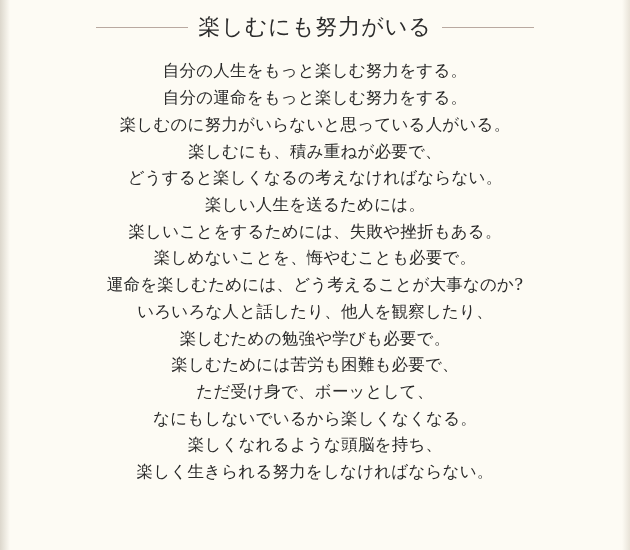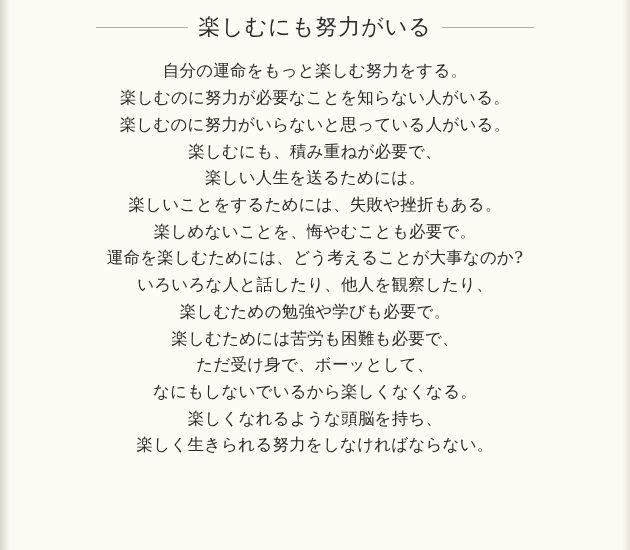--- a/index.html
+++ b/index.html
@@ -96,6 +96,7 @@
   </div>
 
   <div class="body-text">
+    <span class="line">自分の人生をもっと楽しむ努力をする。</span>
     <span class="line">自分の運命をもっと楽しむ努力をする。</span>
     <span class="line">楽しむのに努力が必要なことを知らない人がいる。</span>
     <span class="line">楽しむのに努力がいらないと思っている人がいる。</span>

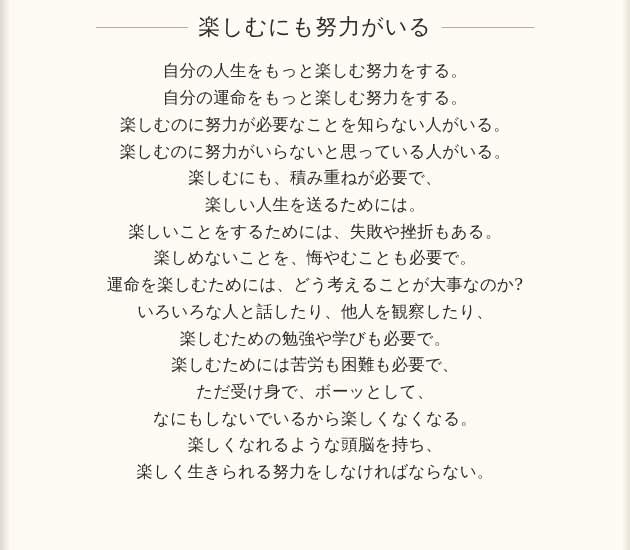--- a/index.html
+++ b/index.html
@@ -98,7 +98,6 @@
   <div class="body-text">
     <span class="line">自分の人生をもっと楽しむ努力をする。</span>
     <span class="line">自分の運命をもっと楽しむ努力をする。</span>
-    <span class="line">楽しむのに努力が必要なことを知らない人がいる。</span>
     <span class="line">楽しむのに努力がいらないと思っている人がいる。</span>
     <span class="line">楽しむにも、積み重ねが必要で、</span>
     <span class="line">楽しい人生を送るためには。</span>

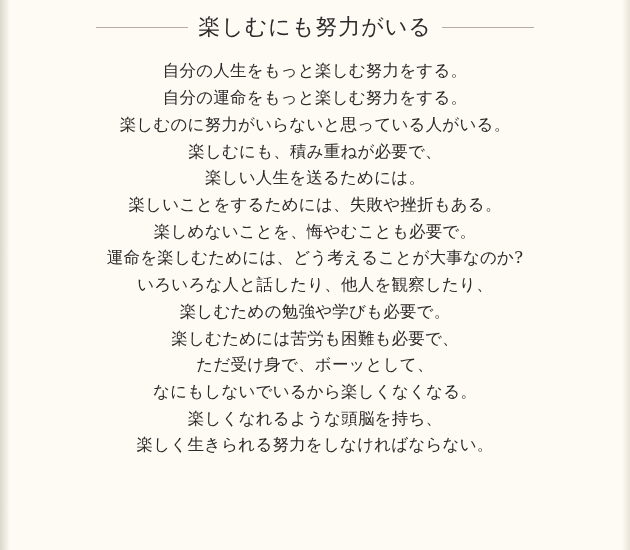--- a/index.html
+++ b/index.html
@@ -100,6 +100,7 @@
     <span class="line">自分の運命をもっと楽しむ努力をする。</span>
     <span class="line">楽しむのに努力がいらないと思っている人がいる。</span>
     <span class="line">楽しむにも、積み重ねが必要で、</span>
+    <span class="line">どうすると楽しくなるの考えなければならない。</span>
     <span class="line">楽しい人生を送るためには。</span>
     <span class="line">楽しいことをするためには、失敗や挫折もある。</span>
     <span class="line">楽しめないことを、悔やむことも必要で。</span>

